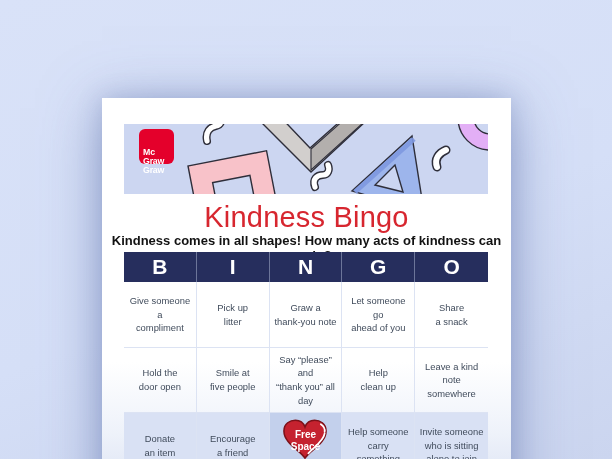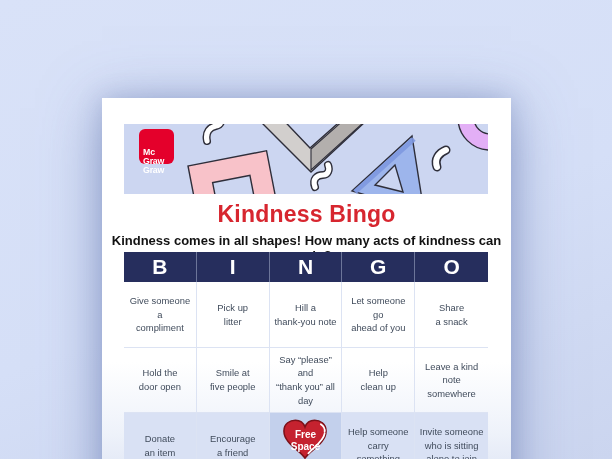--- a/index.html
+++ b/index.html
@@ -26,7 +26,7 @@
   }
   .title{
     position:absolute;left:0;top:103px;width:100%;margin:0;text-align:center;
-    color:#d7262f;font-size:23px;font-weight:bold;letter-spacing:.2px;
+    color:#d7262f;font-size:29px;font-weight:normal;letter-spacing:.2px;
   }
   .subtitle{
     position:absolute;left:0;top:135px;width:100%;margin:0;text-align:center;

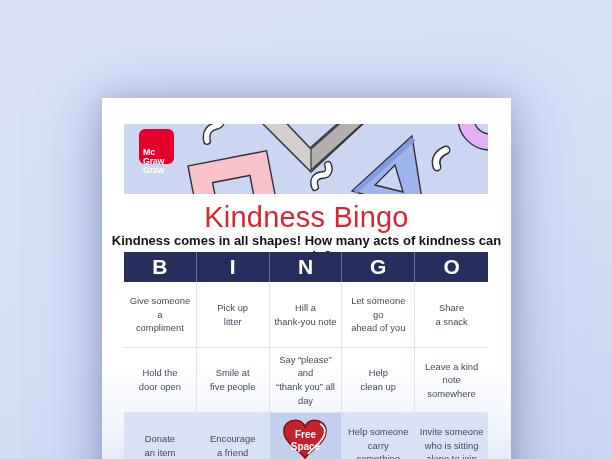--- a/index.html
+++ b/index.html
@@ -122,7 +122,7 @@
 compliment</div>
     <div class="cell">Pick up
 litter</div>
-    <div class="cell">Hill a
+    <div class="cell">Graw a
 thank-you note</div>
     <div class="cell">Let someone go
 ahead of you</div>

